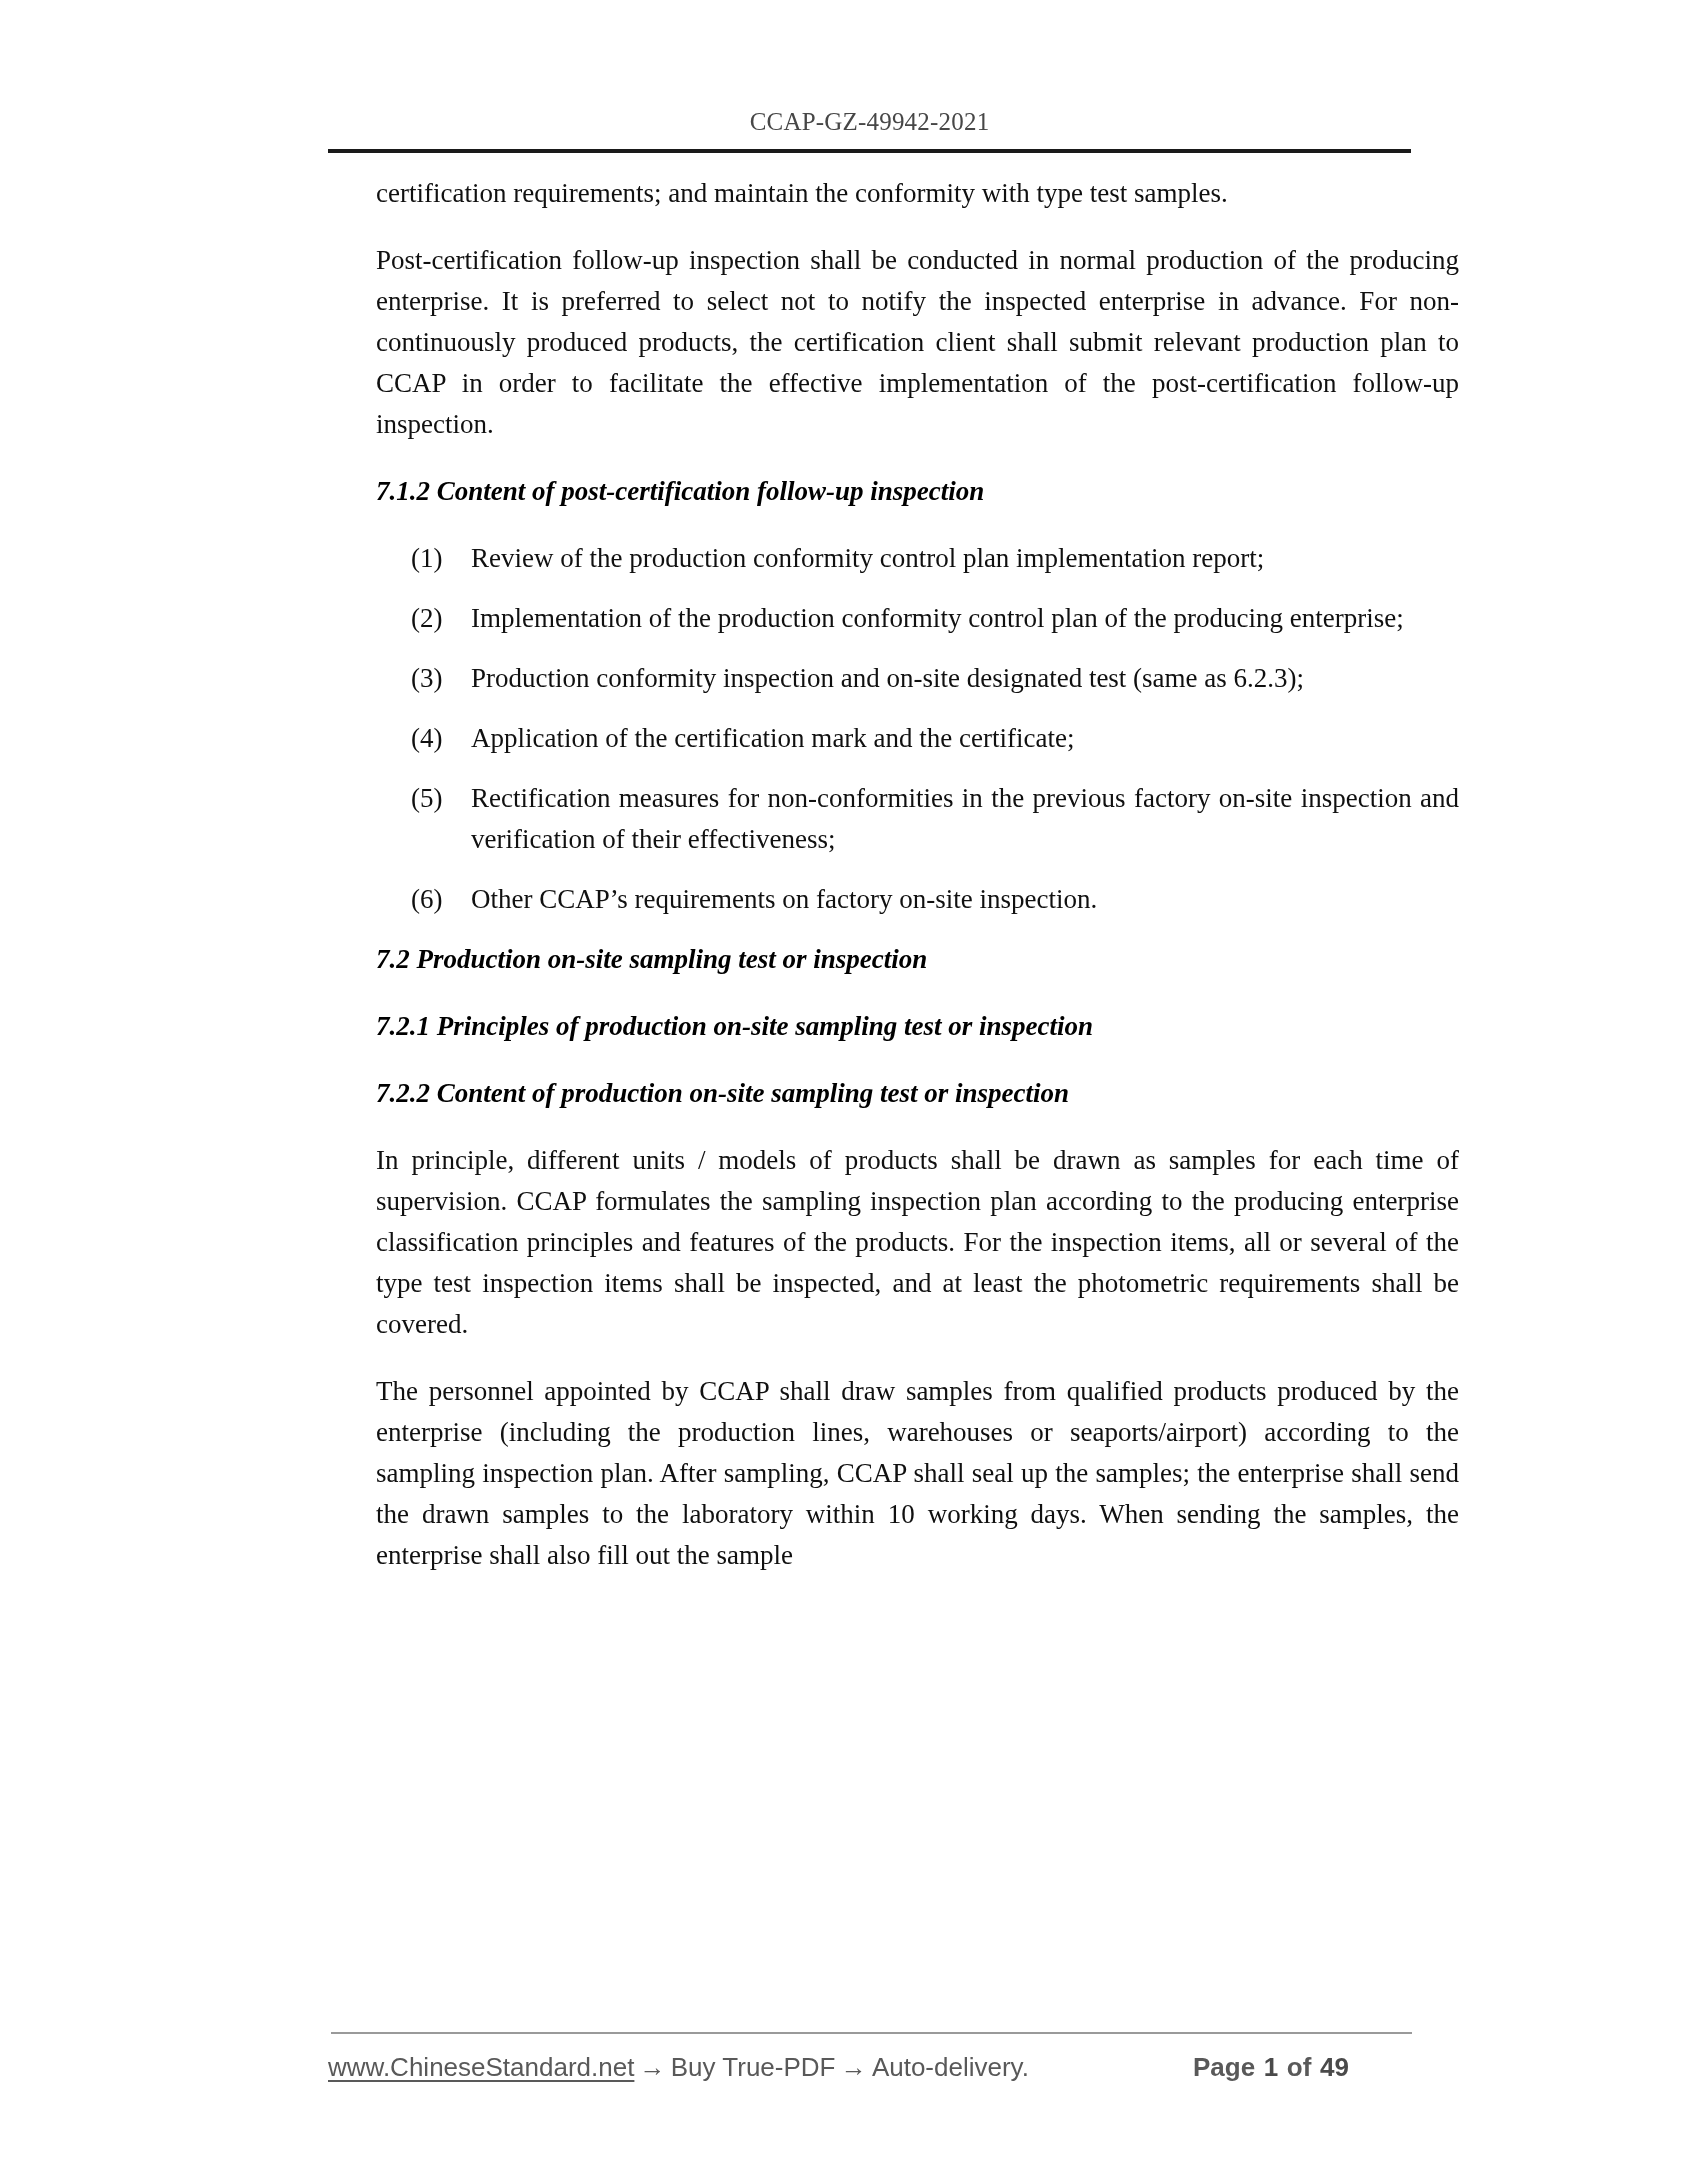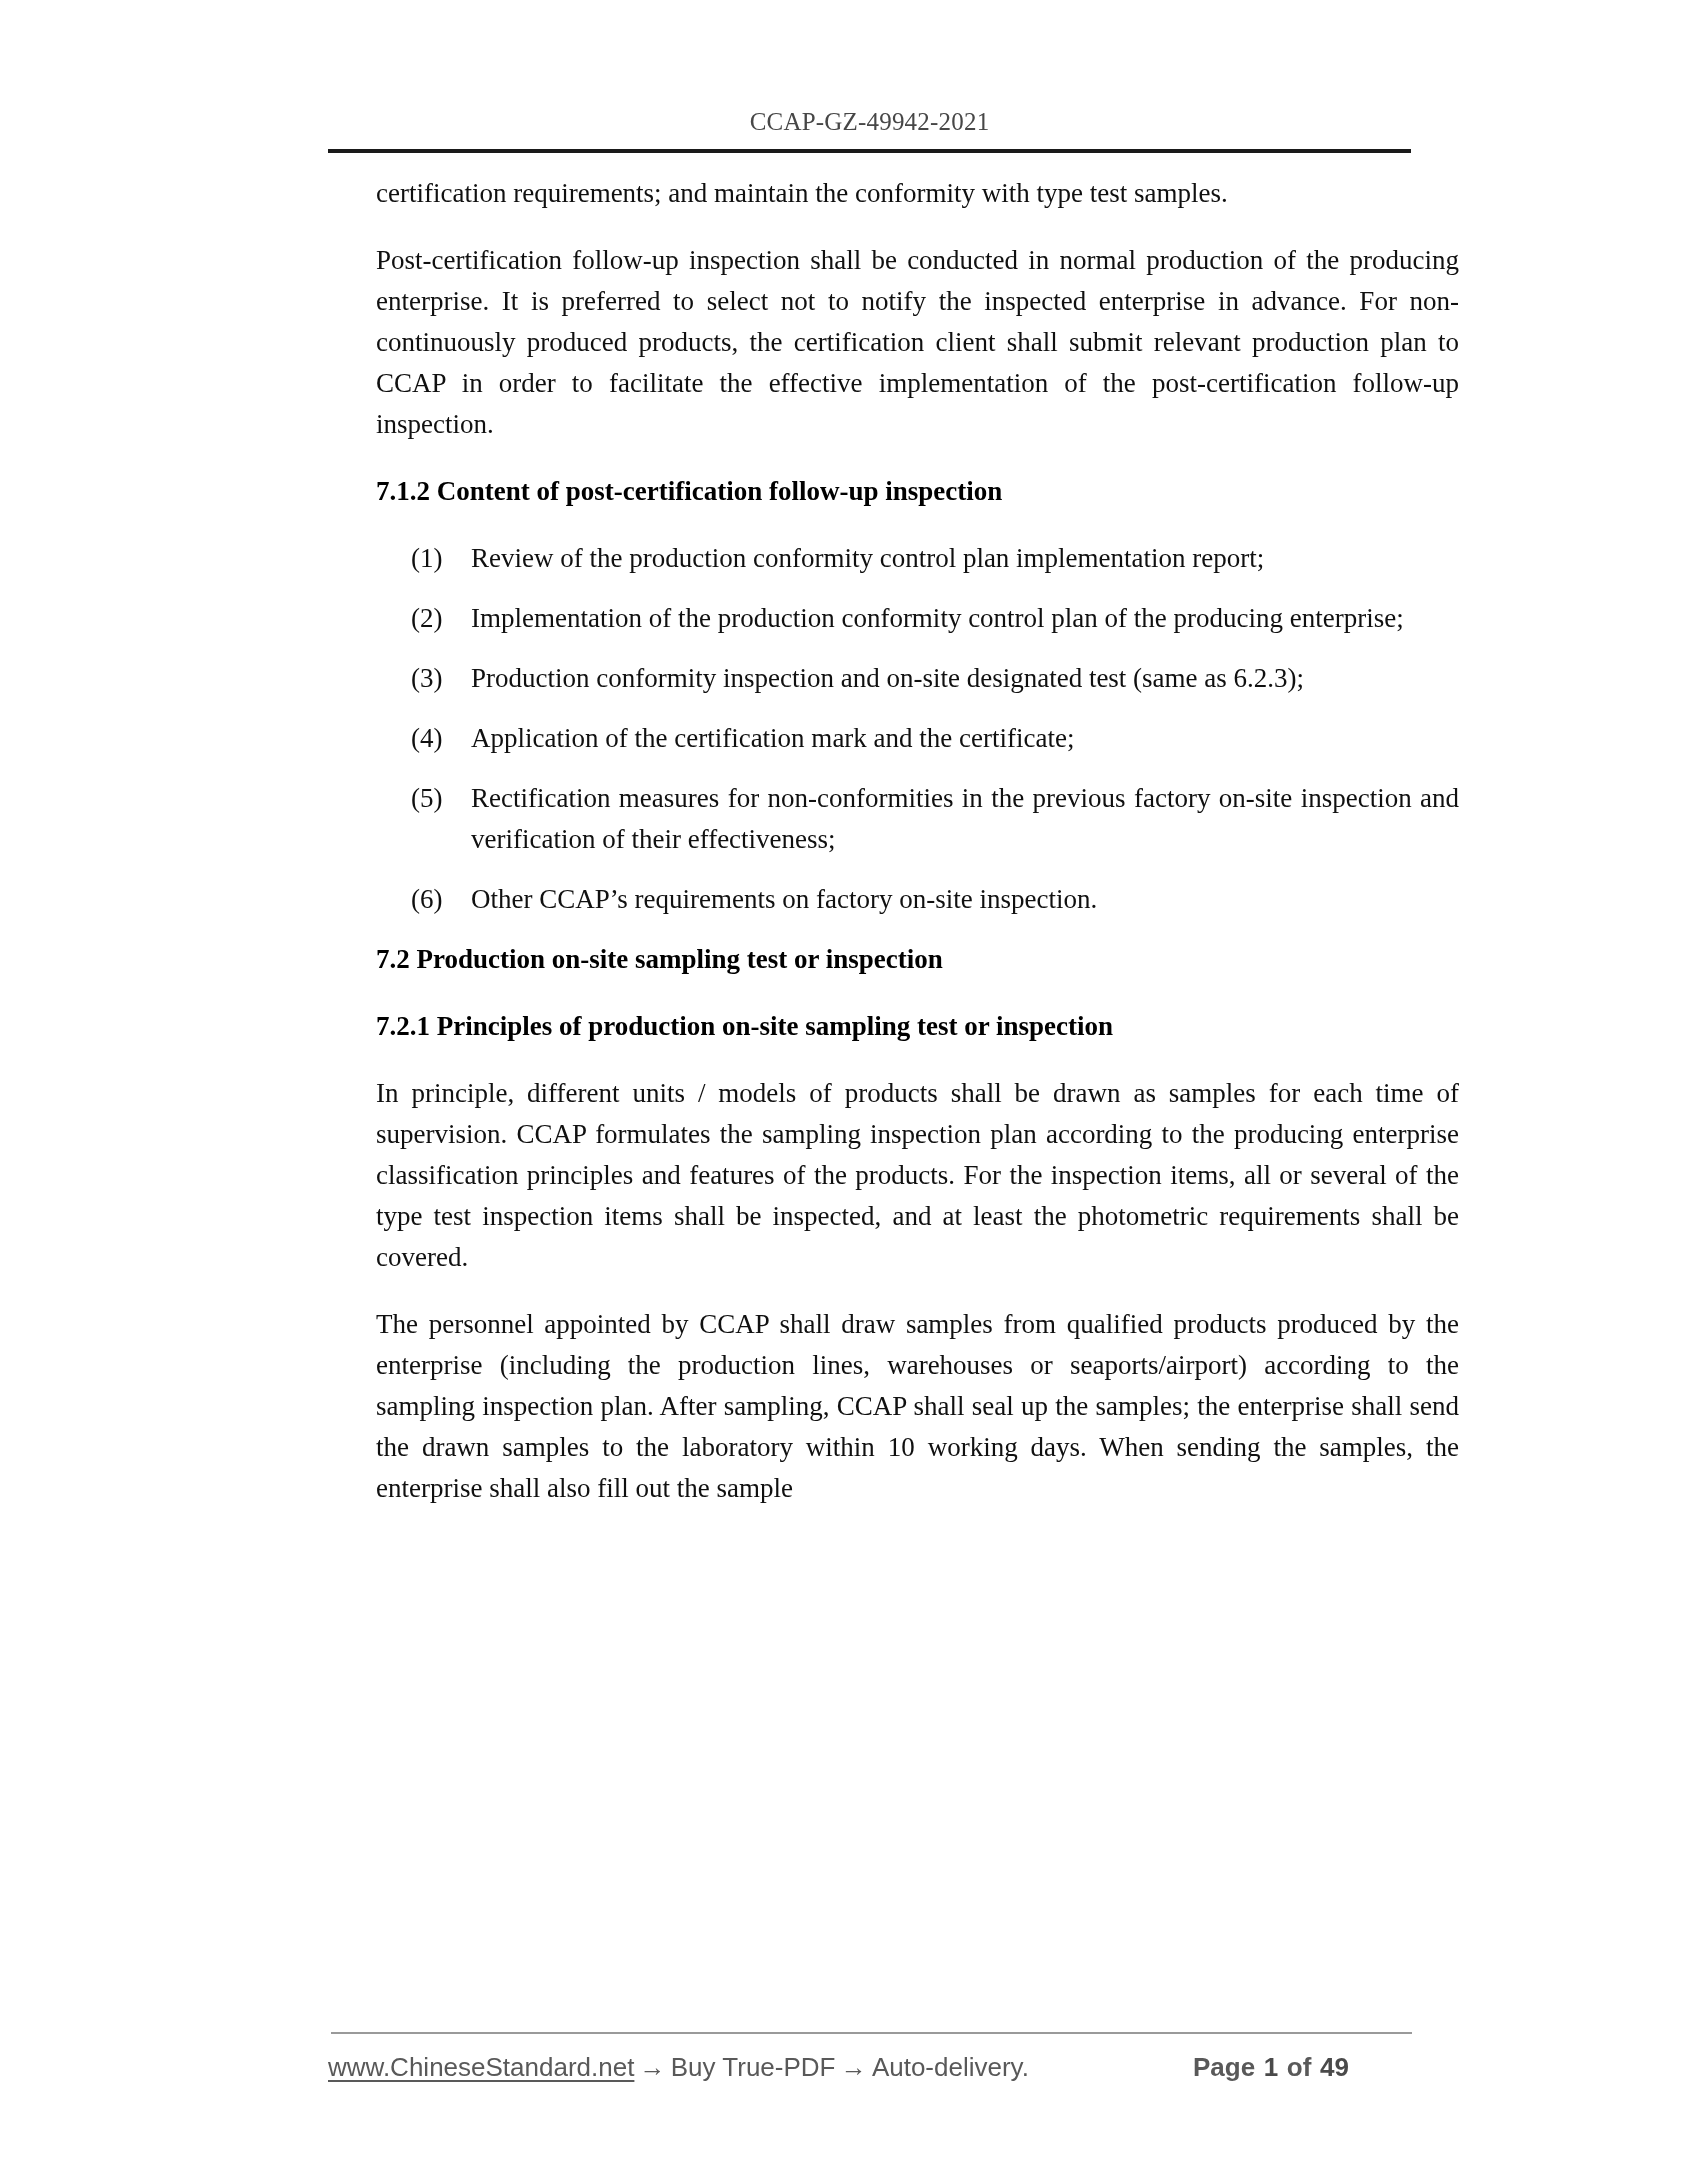--- a/index.html
+++ b/index.html
@@ -66,6 +66,7 @@
     font-weight: bold;
     text-align: left;
     color: #000000;
+    font-style: italic;
   }
 
   

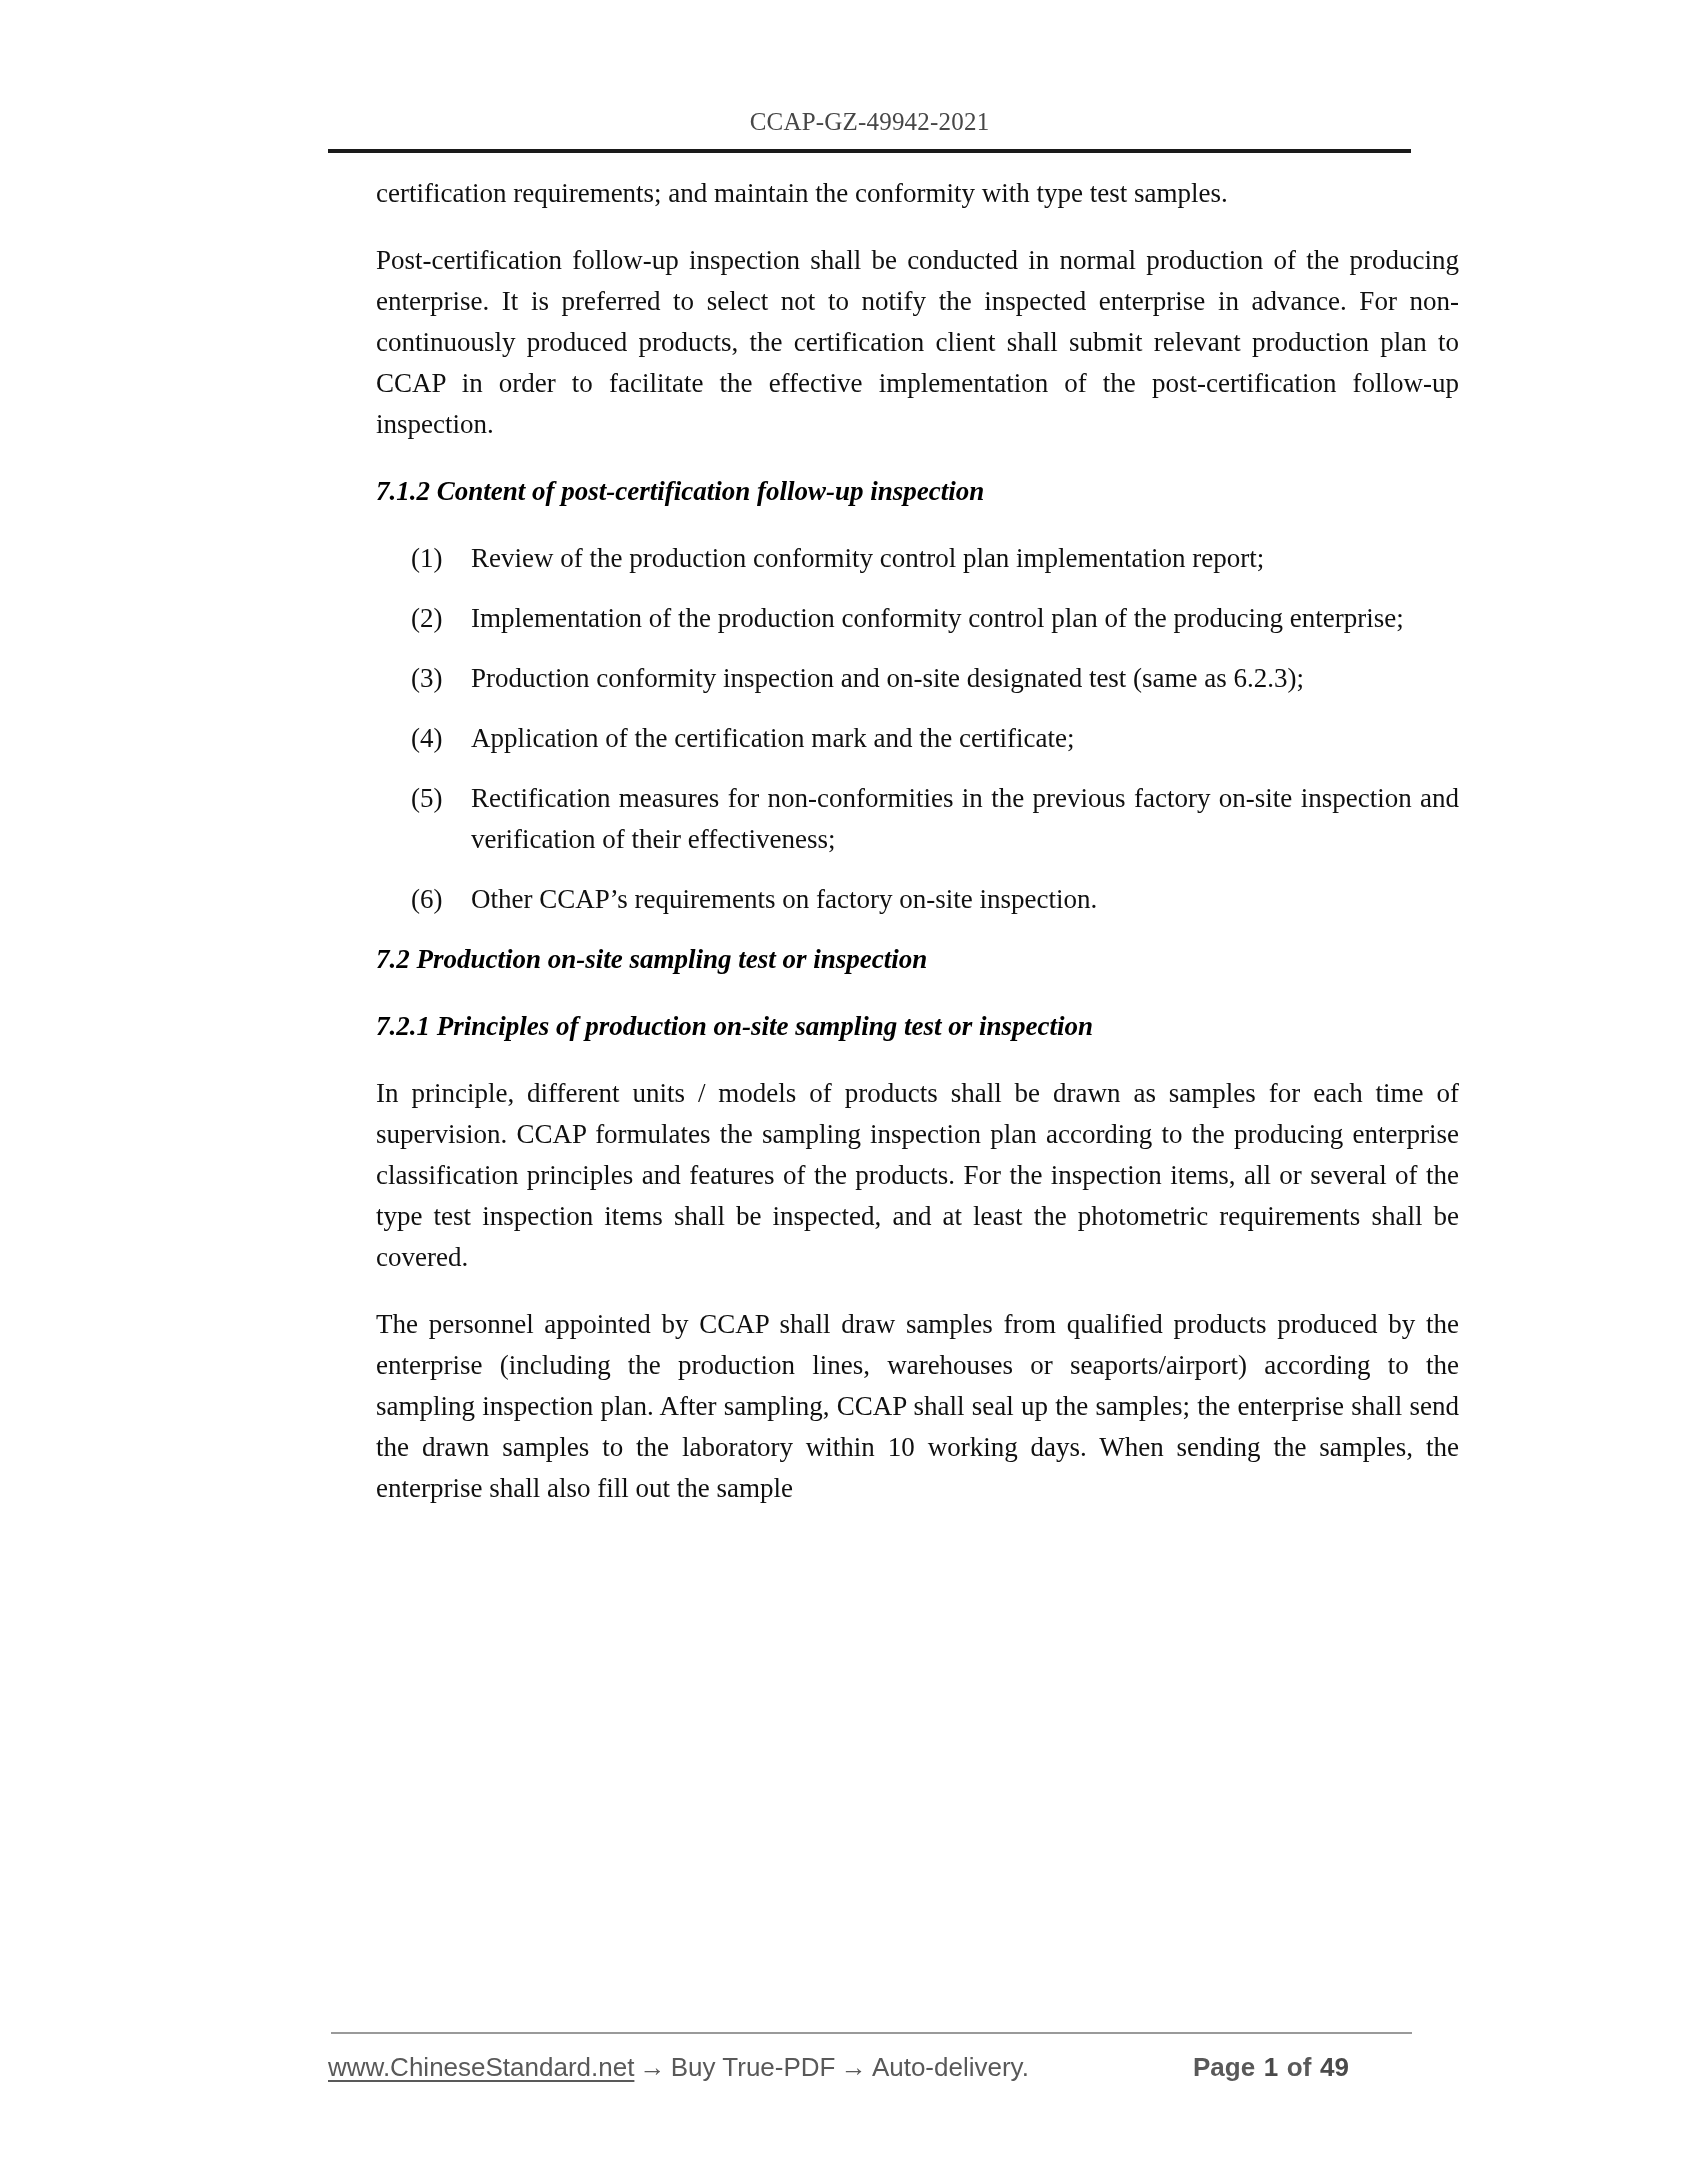--- a/index.html
+++ b/index.html
@@ -197,6 +197,7 @@
     <h3 class="heading">7.2.1 Principles of production on-site sampling test or inspection</h3>
 
 
+    <h3 class="heading">7.2.2 Content of production on-site sampling test or inspection</h3>
 
     <p class="para">In principle, different units / models of products shall be drawn as samples for each time of supervision. CCAP formulates the sampling inspection plan according to the producing enterprise classification principles and features of the products. For the inspection items, all or several of the type test inspection items shall be inspected, and at least the photometric requirements shall be covered.</p>
 

